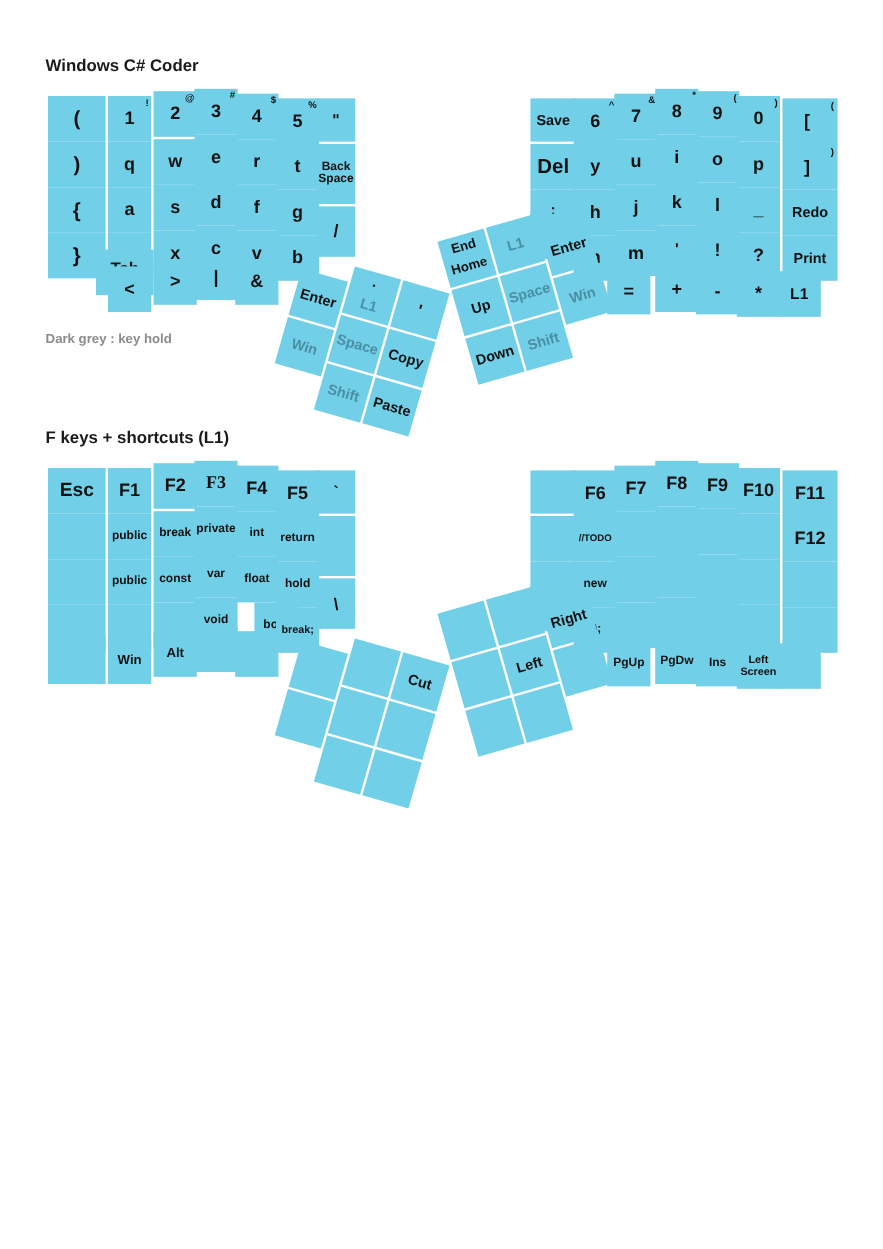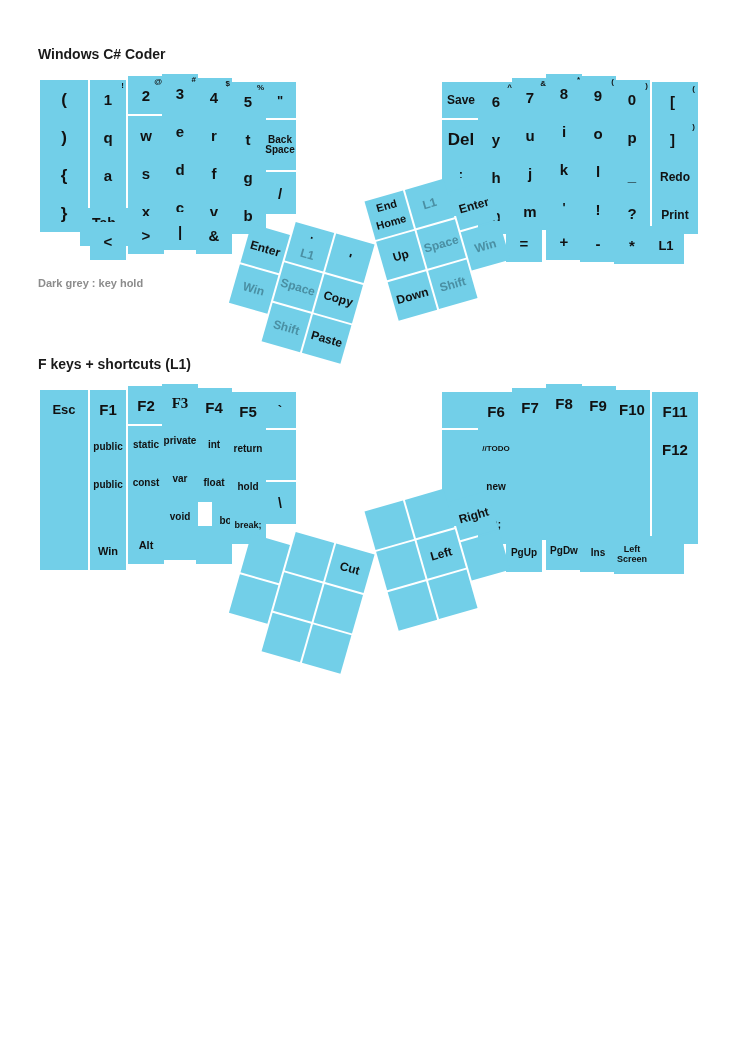--- a/index.html
+++ b/index.html
@@ -353,7 +353,7 @@
   <div class="section-title" style="left:38px; top:356px;">F keys + shortcuts (L1)</div>
 
   <div class="key" style="left:40px; top:390px; width:48px; height:38px;">
-    <span class="lbl main ctr" style="font-size:13px;">Esc</span>
+    <span class="lbl main ctr" style="font-size:16px;">Esc</span>
   </div>
   <div class="key" style="left:90px; top:390px; width:36px; height:38px;">
     <span class="lbl main ctr" style="font-size:15px;">F1</span>

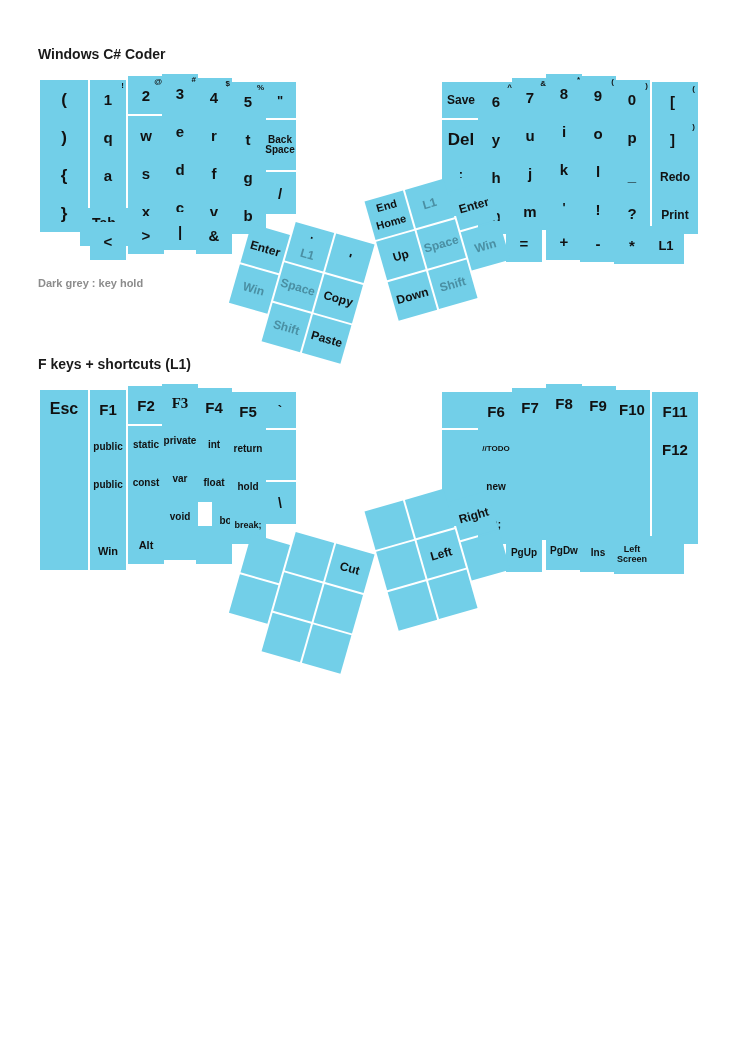--- a/index.html
+++ b/index.html
@@ -379,7 +379,7 @@
     <span class="lbl main ctr" style="font-size:10px;">public</span>
   </div>
   <div class="key" style="left:128px; top:426px; width:36px; height:38px;">
-    <span class="lbl main ctr" style="font-size:10px;">static</span>
+    <span class="lbl main ctr" style="font-size:10px;">break</span>
   </div>
   <div class="key" style="left:162px; top:422px; width:36px; height:38px;">
     <span class="lbl main ctr" style="font-size:10px;">private</span>

